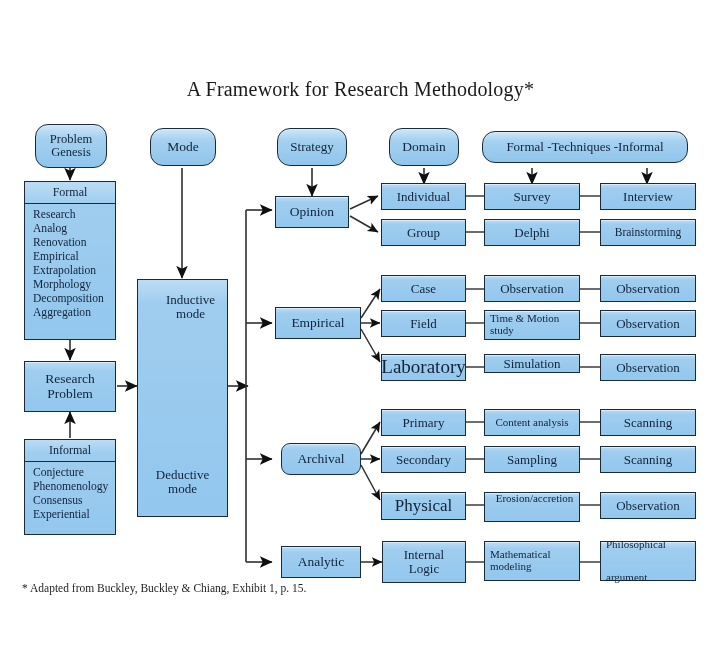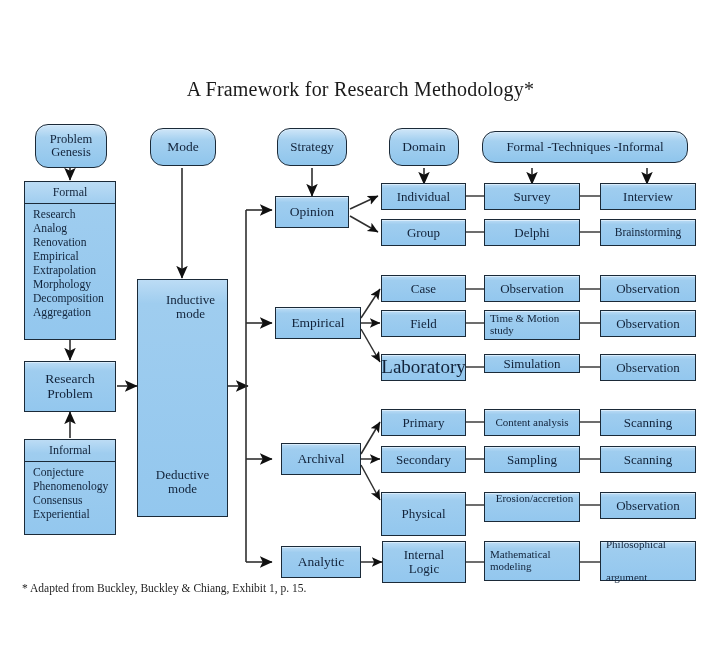--- a/index.html
+++ b/index.html
@@ -181,7 +181,7 @@
 
   <div class="node" style="left:275px;top:196px;width:74px;height:32px;font-size:13.5px;">Opinion</div>
   <div class="node" style="left:275px;top:307px;width:86px;height:32px;font-size:13.5px;">Empirical</div>
-  <div class="node" style="left:281px;top:443px;width:80px;height:32px;font-size:13.5px;">Archival</div>
+  <div class="node" style="left:281px;top:443px;width:80px;height:32px;font-size:13.5px;border-radius:9px;">Archival</div>
   <div class="node" style="left:281px;top:546px;width:80px;height:32px;font-size:13.5px;">Analytic</div>
 
   <div class="node" style="left:381px;top:183px;width:85px;height:27px;font-size:13px;">Individual</div>

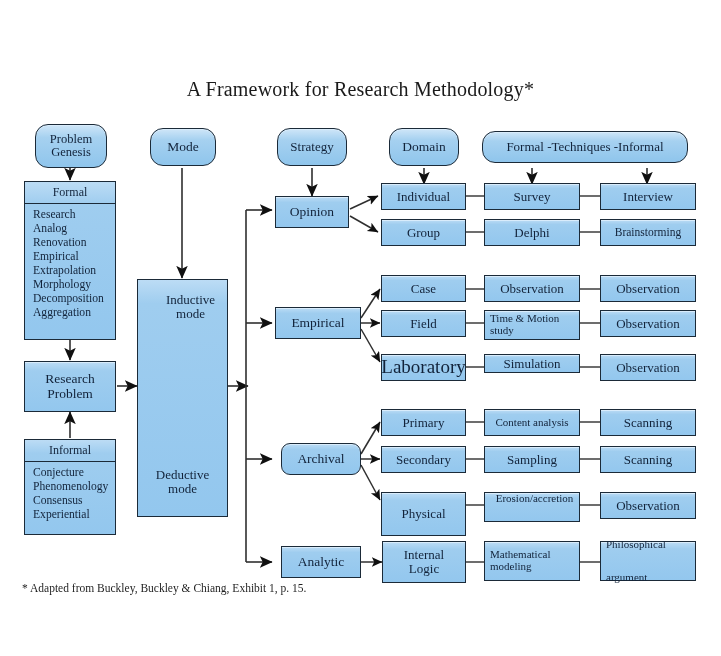--- a/index.html
+++ b/index.html
@@ -215,7 +215,7 @@
   <div class="node" style="left:484px;top:446px;width:96px;height:27px;font-size:13px;">Sampling</div>
   <div class="node" style="left:600px;top:446px;width:96px;height:27px;font-size:13px;">Scanning</div>
 
-  <div class="node" style="left:381px;top:492px;width:85px;height:44px;font-size:13px;">Physical</div>
+  <div class="node" style="left:381px;top:492px;width:85px;height:28px;font-size:17px;">Physical</div>
   <div class="node" style="left:484px;top:492px;width:96px;height:30px;font-size:11px;flex-direction:row;align-items:flex-start;padding-left:5px;">
     <span>Erosion/</span>
     <span>accretion</span>

